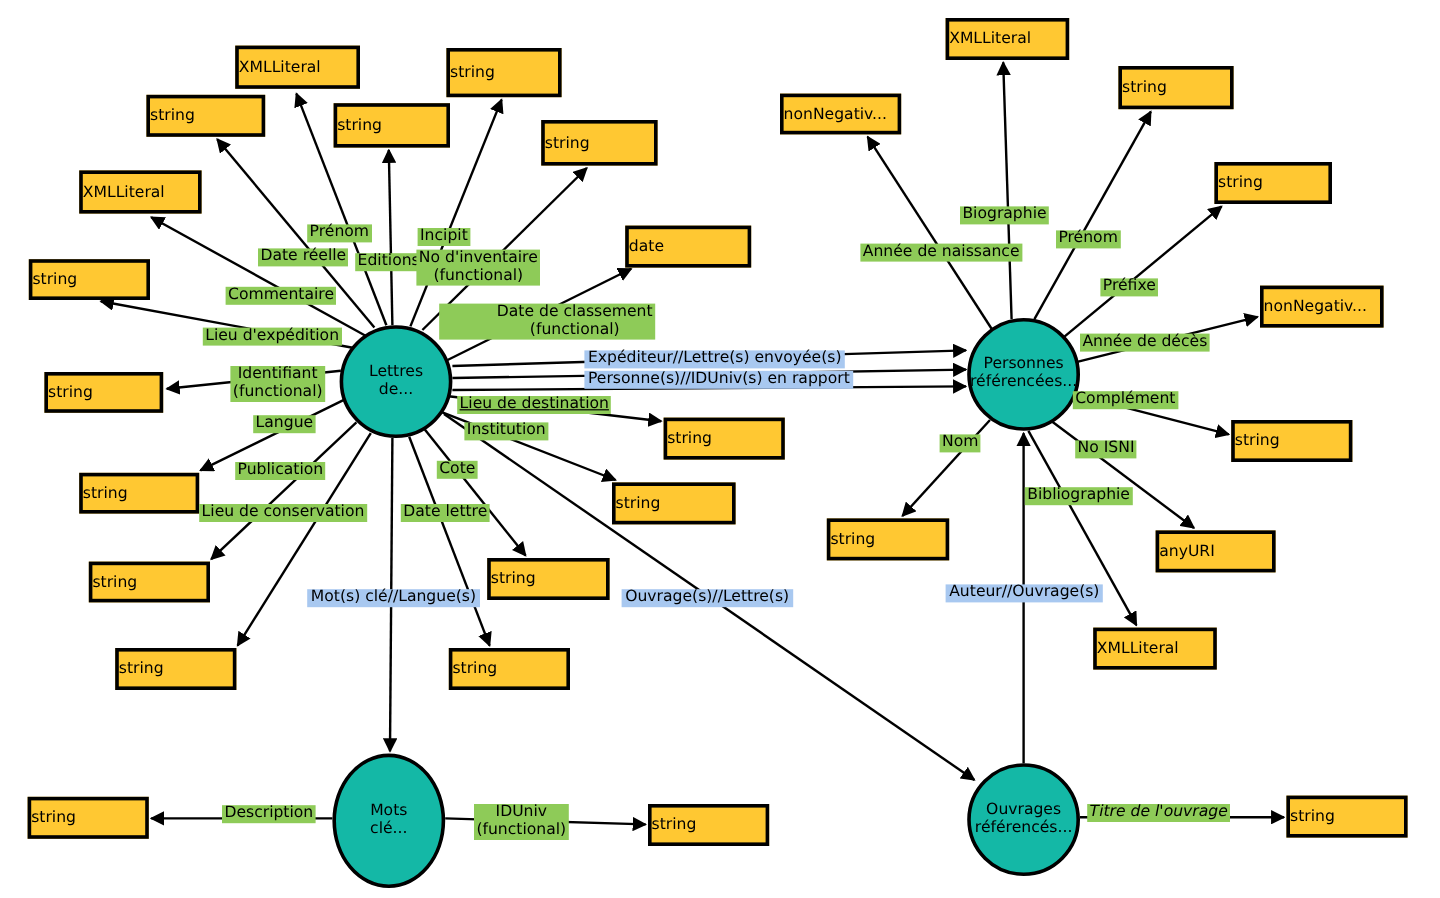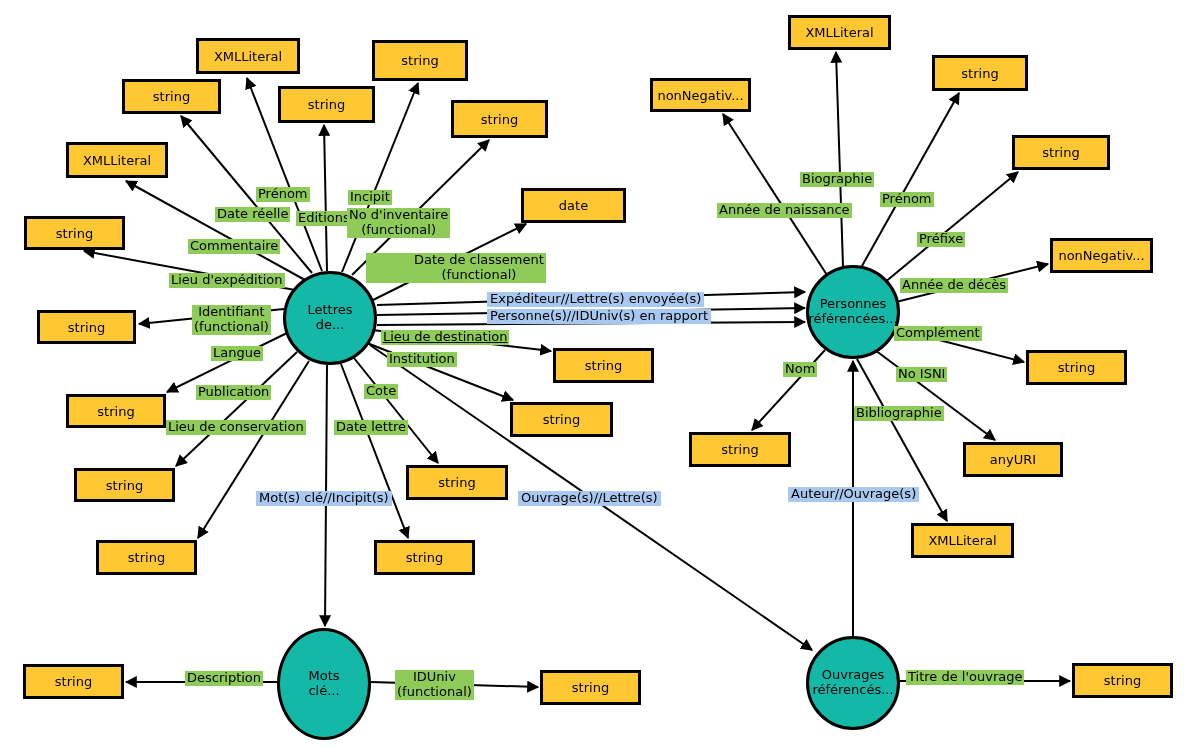--- a/index.html
+++ b/index.html
@@ -13,7 +13,7 @@
   }
   .dtype-box{
     position:absolute;background:#ffc832;border:3px solid #000;
-    display:flex;align-items:center;justify-content:center;text-align:center;
+    display:flex;align-items:center;justify-content:flex-start;text-align:center;
     font-size:13px;color:#000;box-sizing:border-box;
   }
   .prop-label{

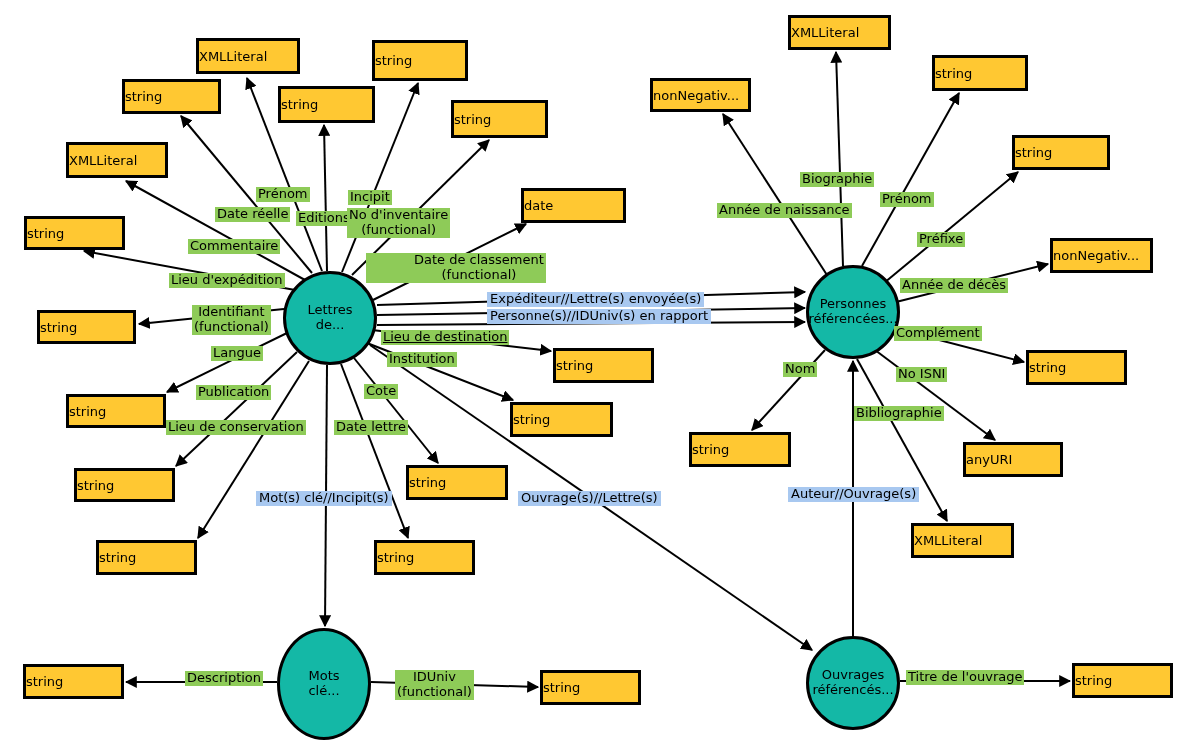--- a/index.html
+++ b/index.html
@@ -211,7 +211,7 @@
       <div class="prop-label" style="left: 906px; top: 670px;">Titre de l'ouvrage</div>
       <div class="rel-label" style="left: 487px; top: 292px;">Expéditeur//Lettre(s) envoyée(s)</div>
       <div class="rel-label" style="left: 487px; top: 309px;">Personne(s)//IDUniv(s) en rapport</div>
-      <div class="rel-label" style="left: 256px; top: 491px;">Mot(s) clé//Incipit(s)</div>
+      <div class="rel-label" style="left: 256px; top: 491px;">Mot(s) clé//Langue(s)</div>
       <div class="rel-label" style="left: 518px; top: 491px;">Ouvrage(s)//Lettre(s)</div>
       <div class="rel-label" style="left: 788px; top: 487px;">Auteur//Ouvrage(s)</div>
     </div>

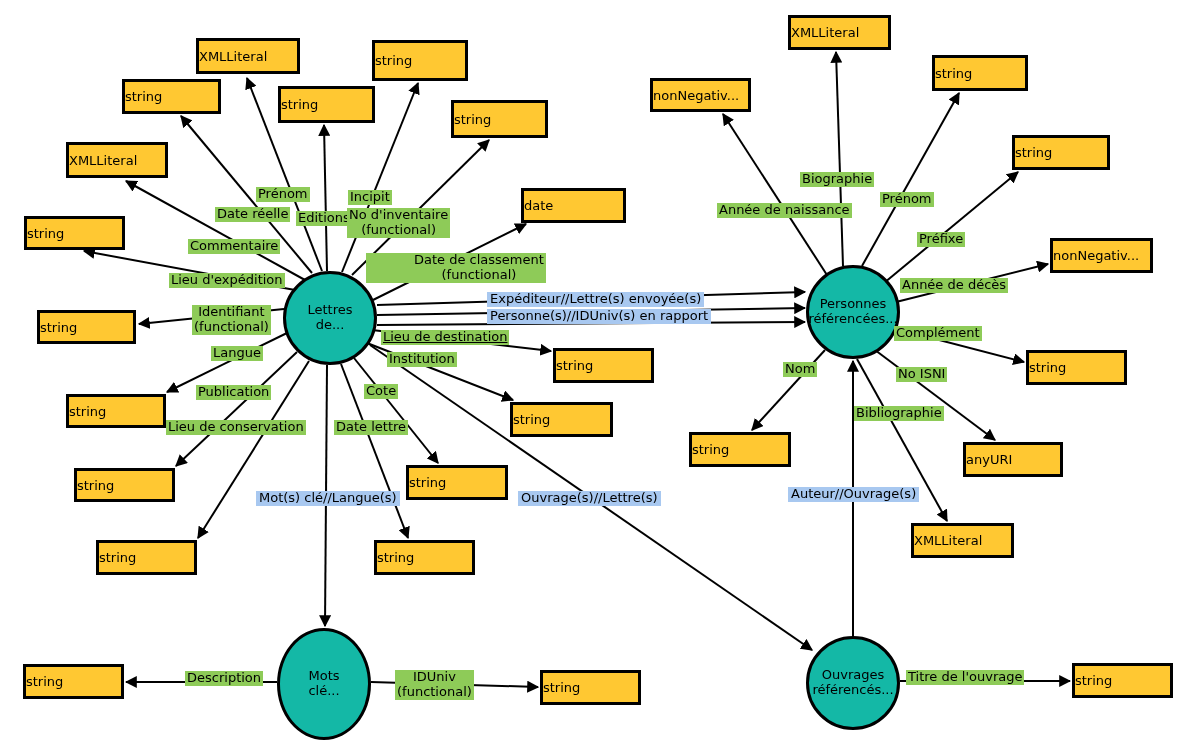--- a/index.html
+++ b/index.html
@@ -208,7 +208,7 @@
       <div class="prop-label" style="left: 185px; top: 671px;">Description</div>
       <div class="prop-label" style="left: 395px; top: 670px;">IDUniv
 (functional)</div>
-      <div class="prop-label" style="left: 906px; top: 670px;">Titre de l'ouvrage</div>
+      <div class="prop-label" style="left: 906px; top: 670px; font-style: italic;">Titre de l'ouvrage</div>
       <div class="rel-label" style="left: 487px; top: 292px;">Expéditeur//Lettre(s) envoyée(s)</div>
       <div class="rel-label" style="left: 487px; top: 309px;">Personne(s)//IDUniv(s) en rapport</div>
       <div class="rel-label" style="left: 256px; top: 491px;">Mot(s) clé//Langue(s)</div>

